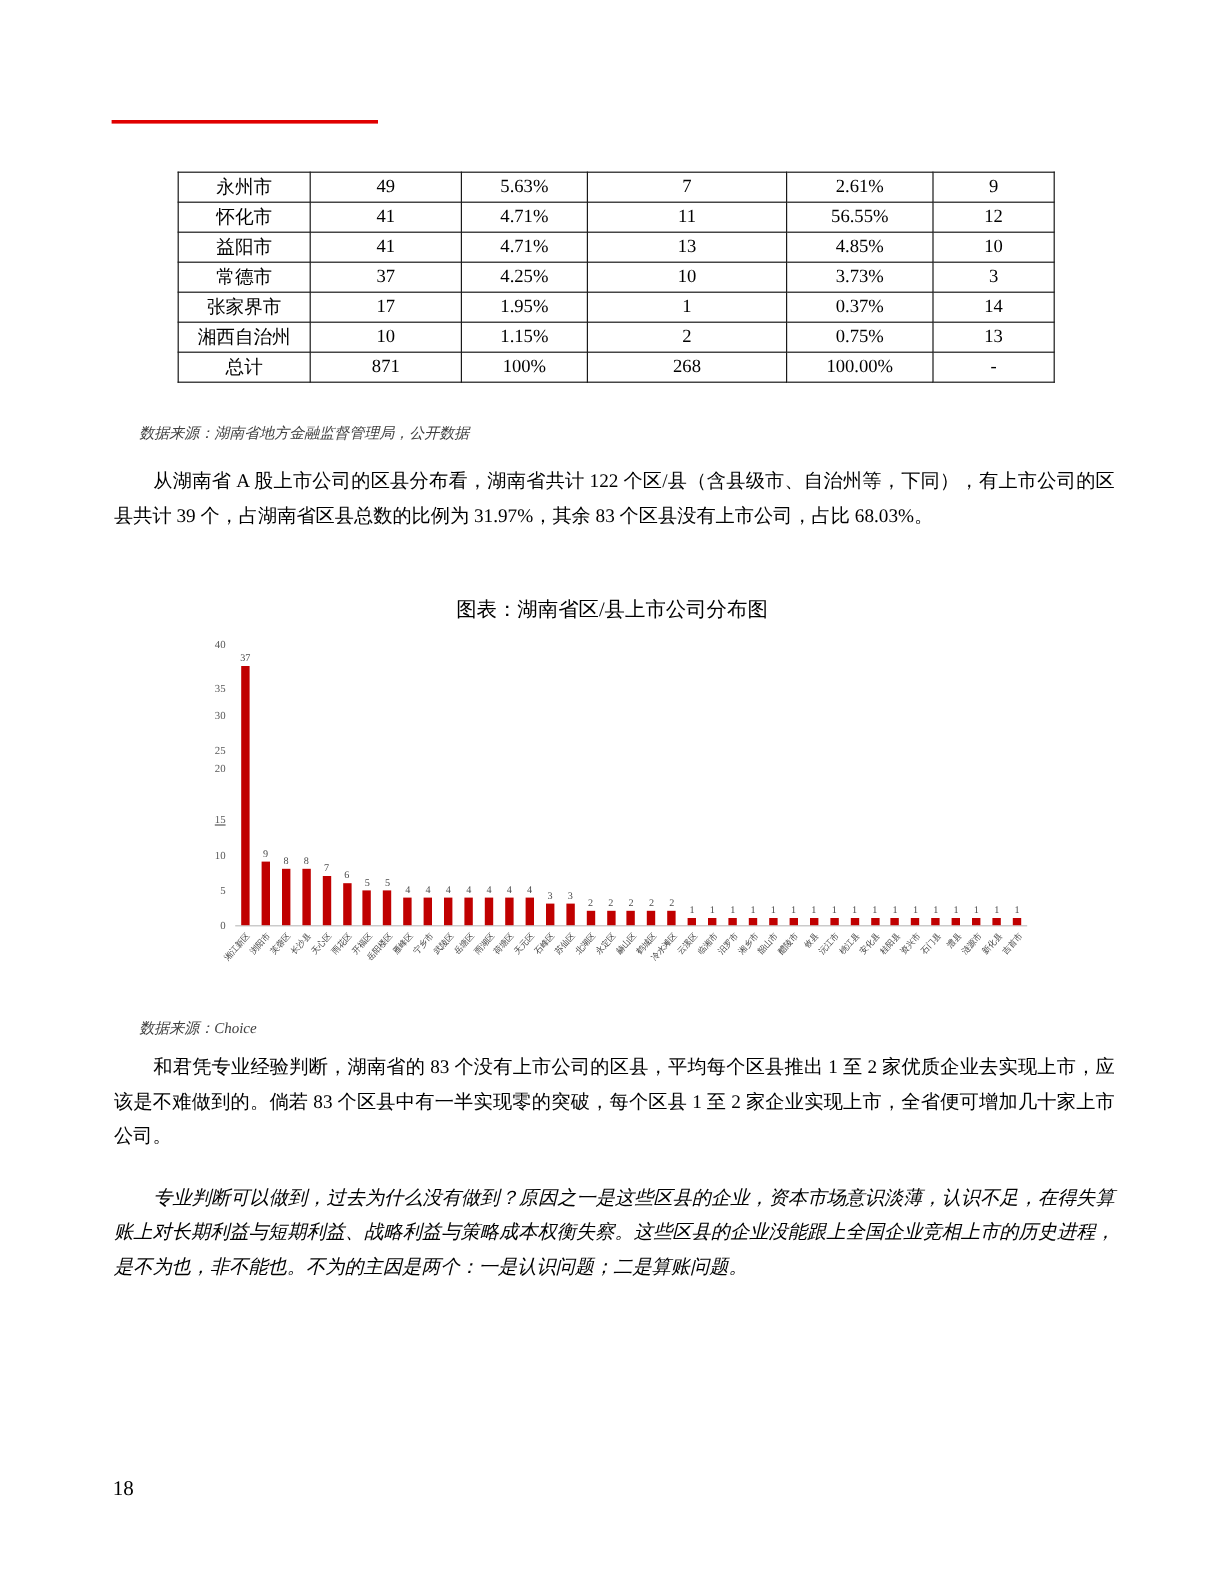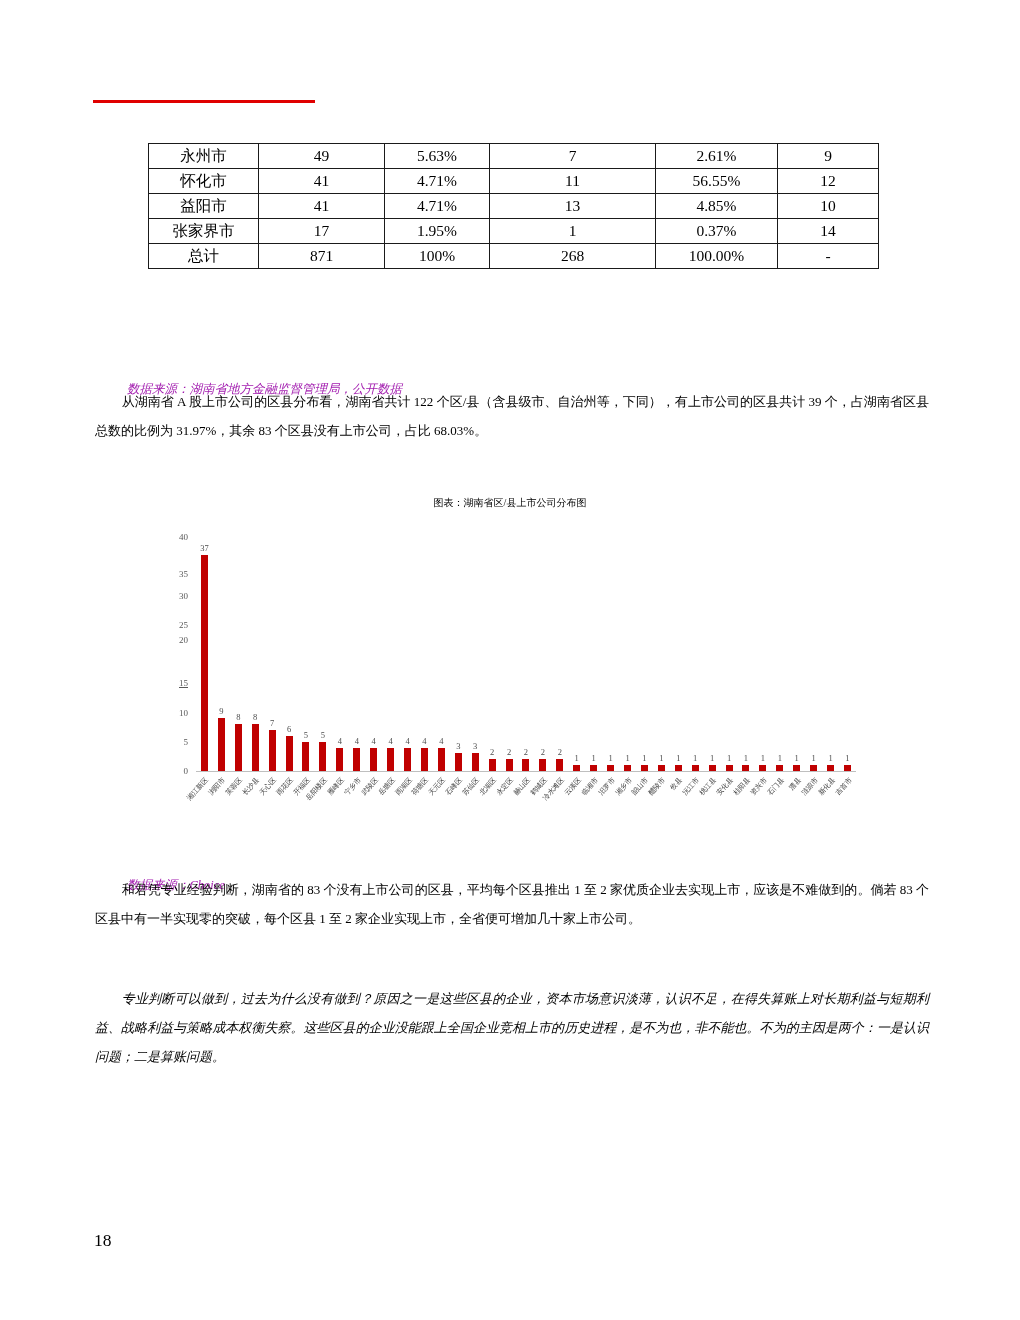--- a/index.html
+++ b/index.html
@@ -107,6 +107,14 @@
         <td>13</td>
         <td>4.85%</td>
         <td>10</td>
+      </tr>
+      <tr>
+        <td>常德市</td>
+        <td>37</td>
+        <td>4.25%</td>
+        <td>10</td>
+        <td>3.73%</td>
+        <td>3</td>
       </tr>
       <tr>
         <td>张家界市</td>

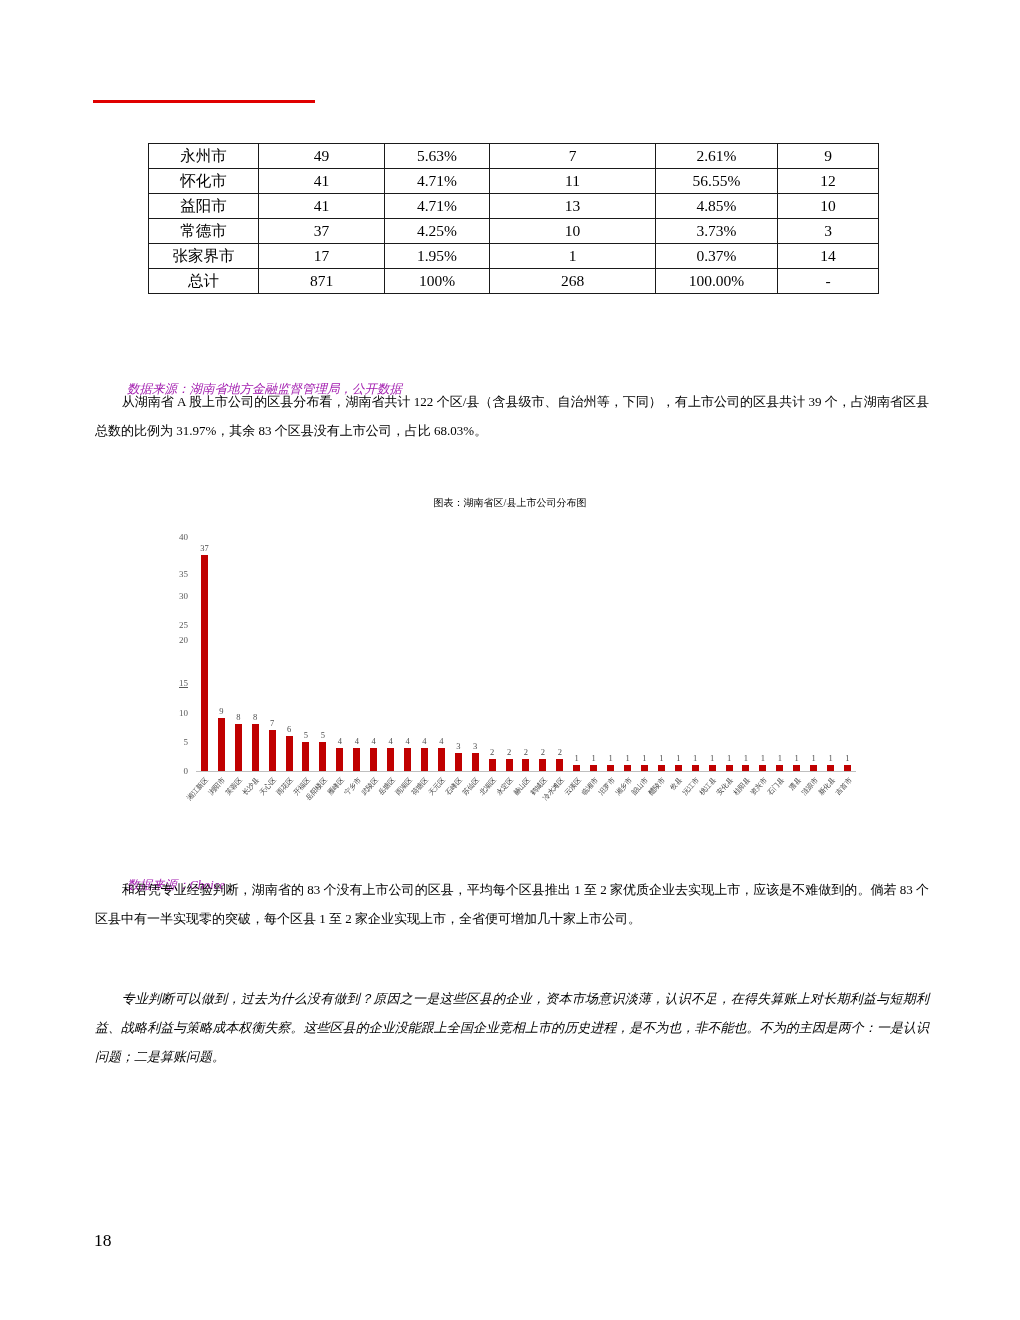--- a/index.html
+++ b/index.html
@@ -123,6 +123,14 @@
         <td>1</td>
         <td>0.37%</td>
         <td>14</td>
+      </tr>
+      <tr>
+        <td>湘西自治州</td>
+        <td>10</td>
+        <td>1.15%</td>
+        <td>2</td>
+        <td>0.75%</td>
+        <td>13</td>
       </tr>
       <tr>
         <td>总计</td>

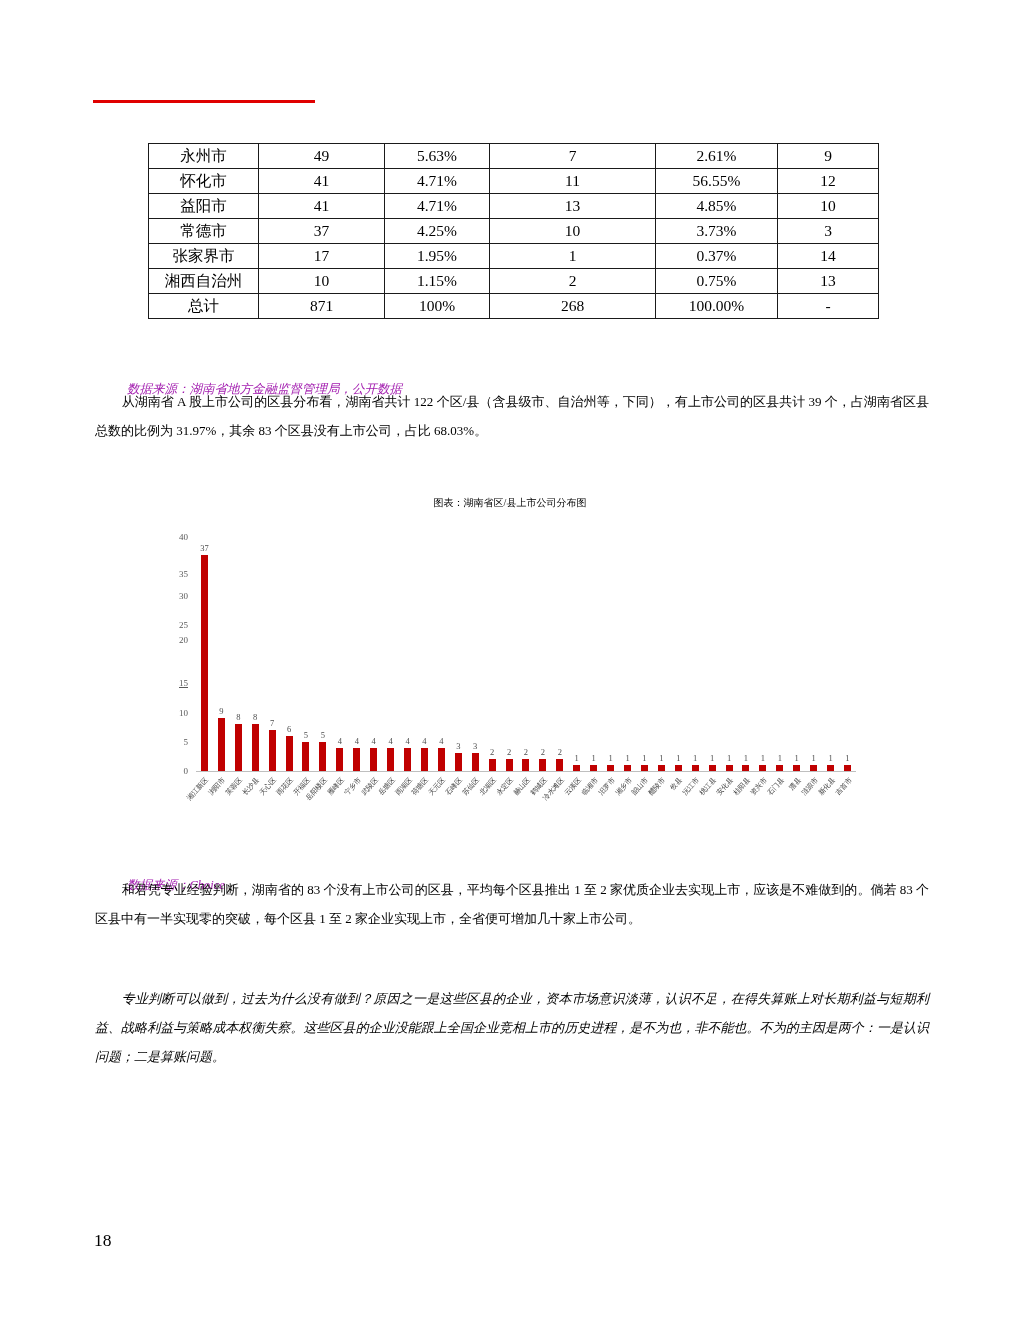--- a/index.html
+++ b/index.html
@@ -25,7 +25,7 @@
   table.data-table col:nth-child(5){width:122px;}
   table.data-table col:nth-child(6){width:101px;}
   .source-note{
-    position:absolute;left:127px;font-style:italic;font-size:12.5px;color:#a21caf;margin-top:28px;
+    position:absolute;left:116px;font-style:italic;font-size:12.5px;color:#404040;
   }
   .note-1{top:353px;}
   .note-2{top:849px;}

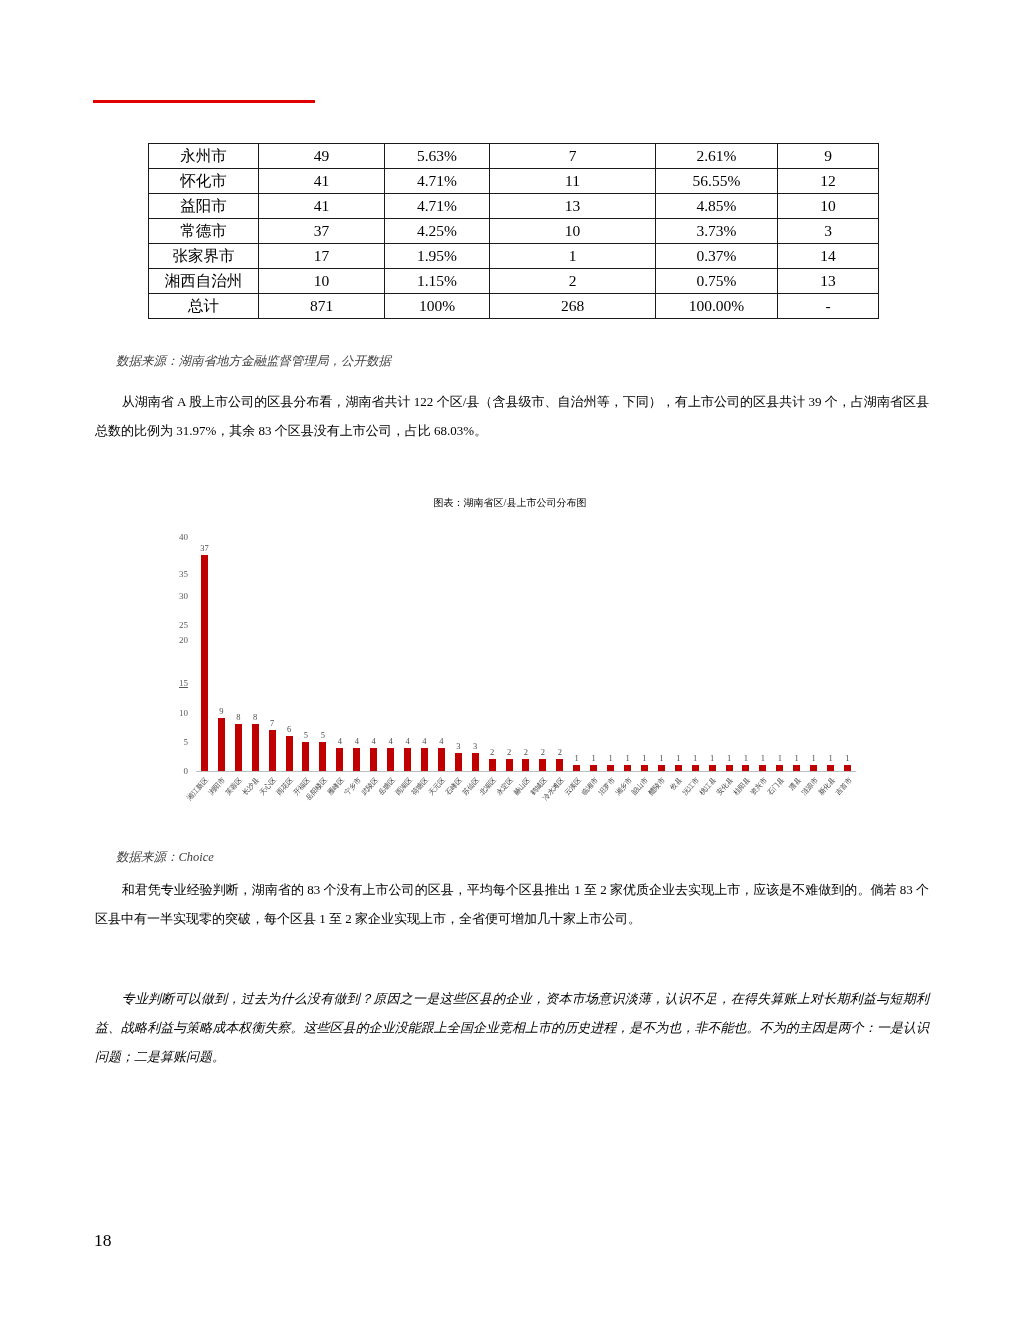--- a/index.html
+++ b/index.html
@@ -30,7 +30,7 @@
   .note-1{top:353px;}
   .note-2{top:849px;}
   .para{
-    position:absolute;left:95px;width:834px;font-size:13px;line-height:29px;
+    position:absolute;left:95px;width:834px;font-size:16px;line-height:29px;
     text-align:justify;text-indent:2.05em;
   }
   .p1{top:387px;}

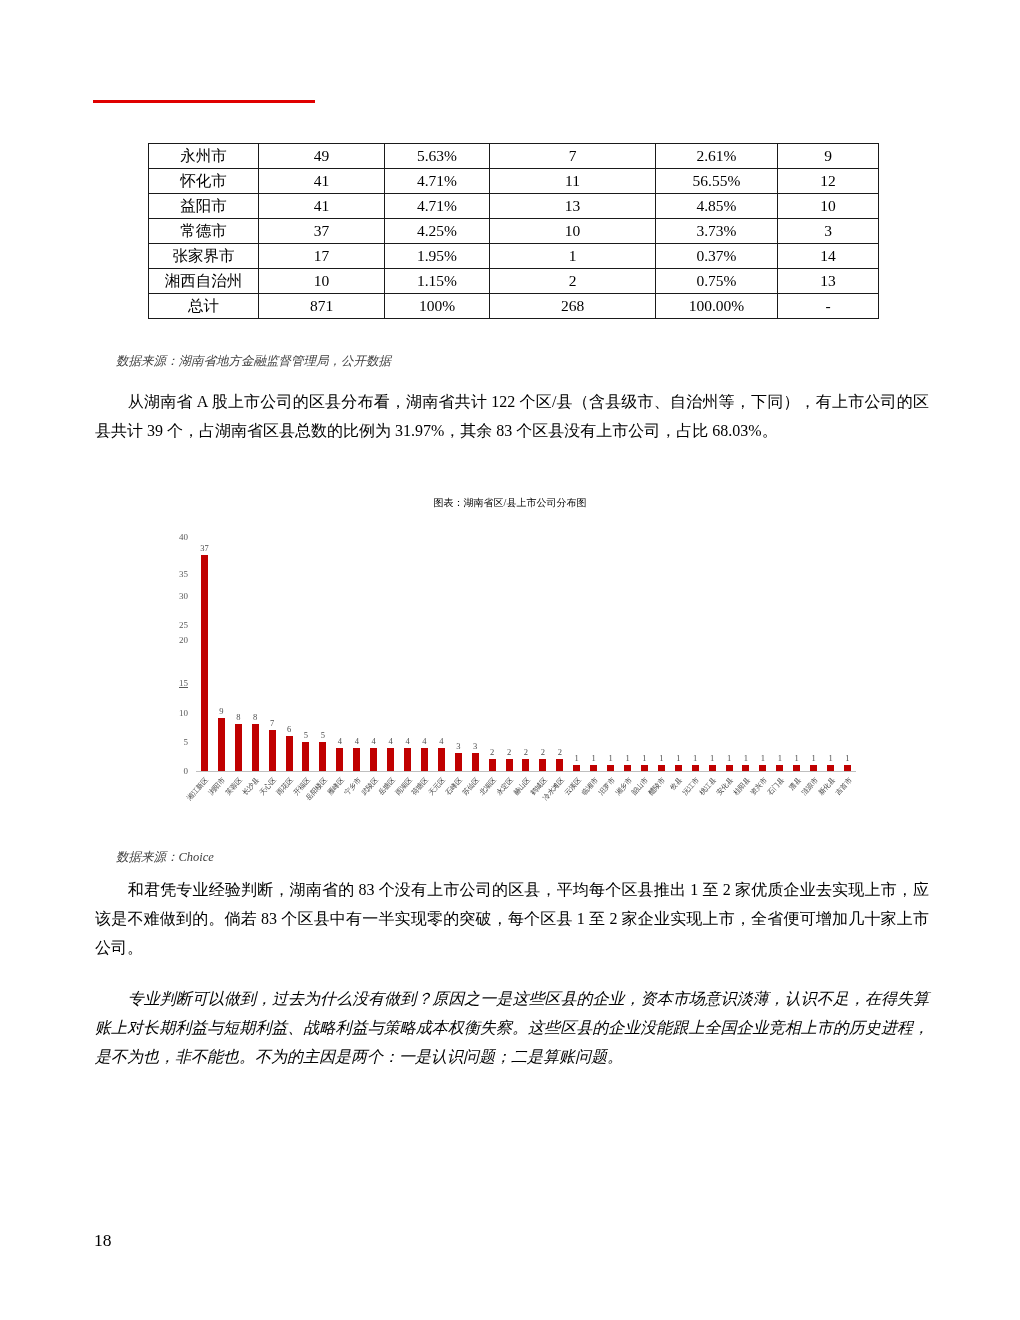--- a/index.html
+++ b/index.html
@@ -38,7 +38,7 @@
   .p3{top:984px;font-style:italic;}
   .chart-title{
     position:absolute;left:0;top:496px;width:1020px;text-align:center;
-    font-size:10px;
+    font-size:17px;
   }
   
   .chart{position:absolute;left:152px;top:530px;width:716px;height:300px;}

